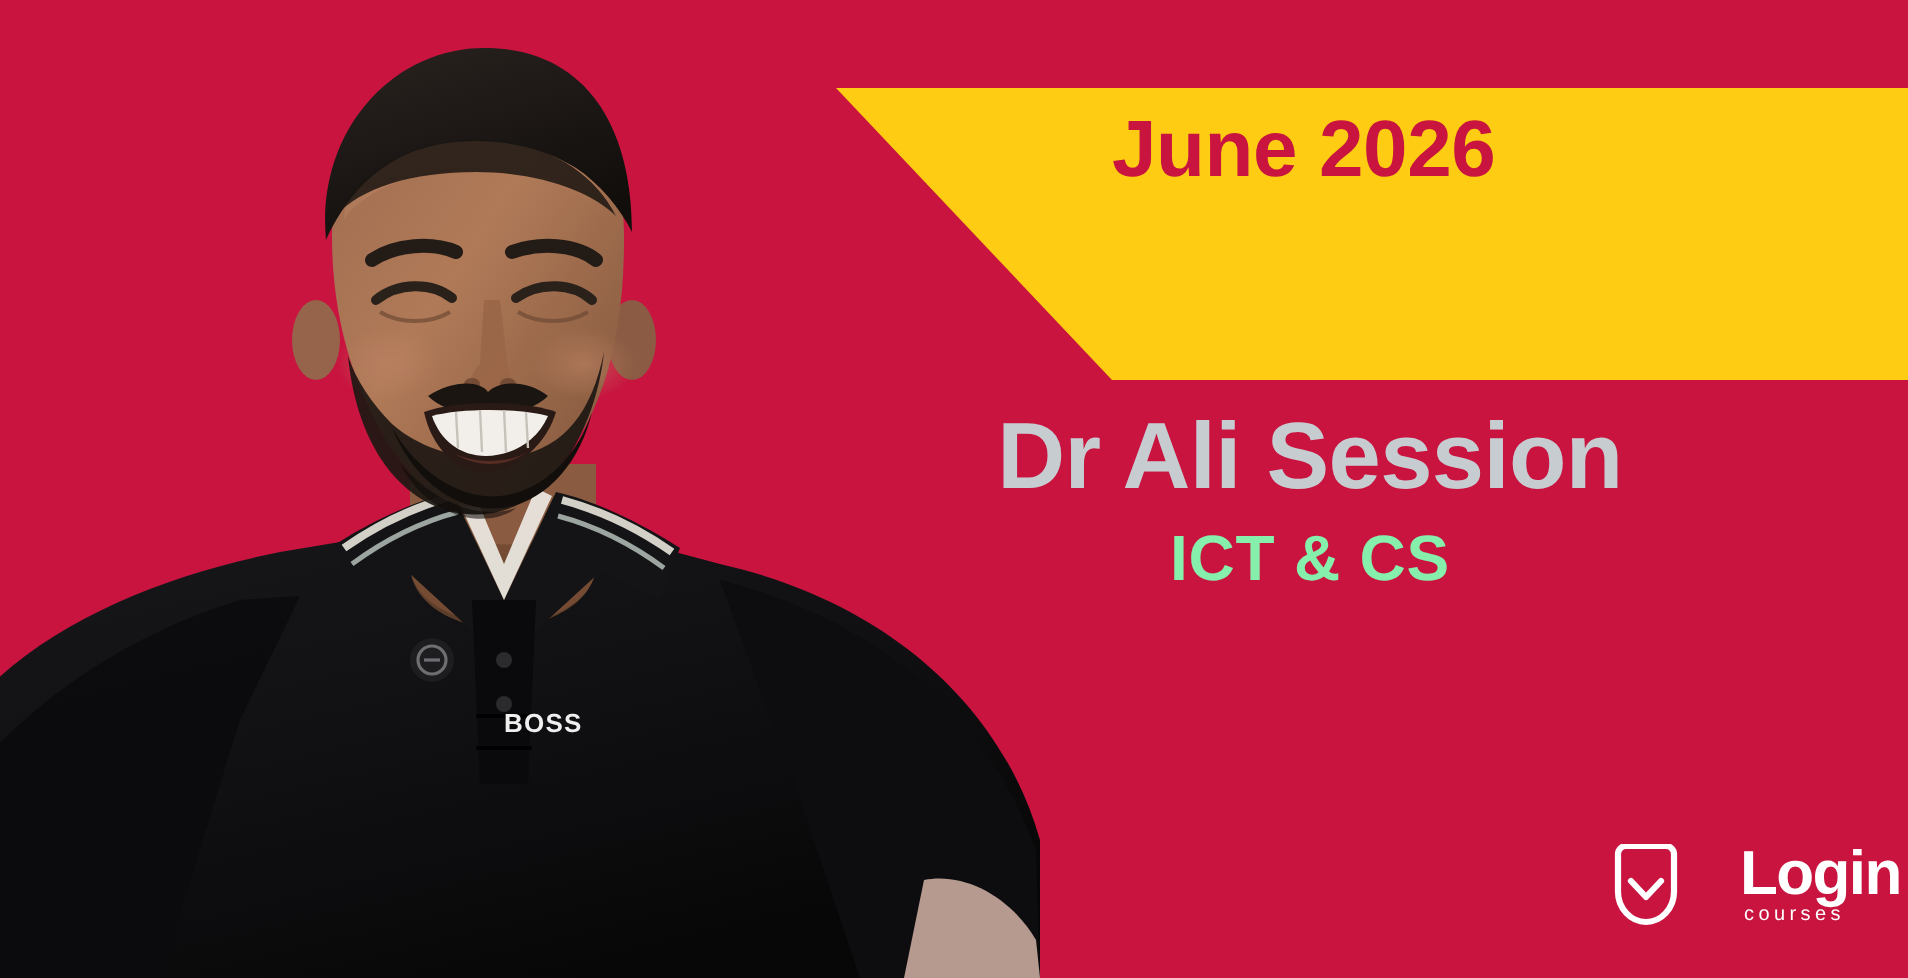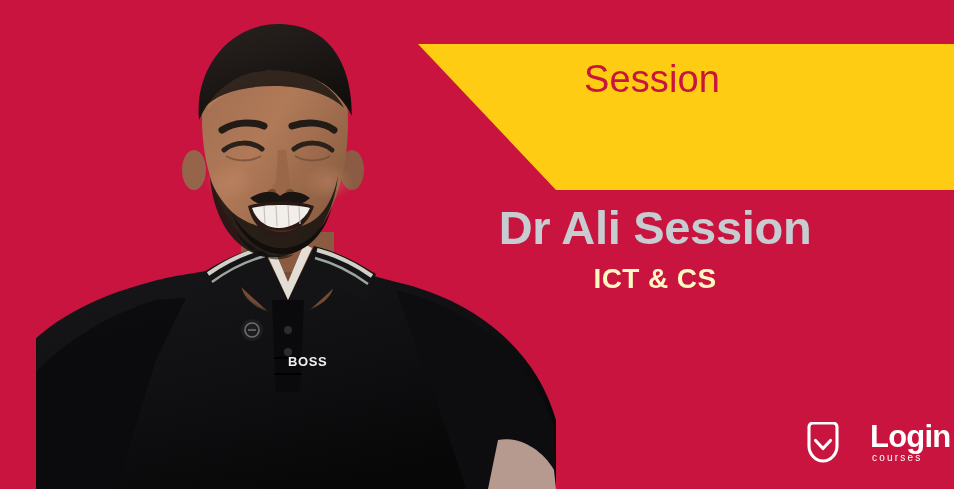--- a/index.html
+++ b/index.html
@@ -275,6 +275,7 @@
   </div>
 
   <div class="ribbon-text">
+    <div class="month-year">June 2026</div>
     <div class="session-word">Session</div>
   </div>
 

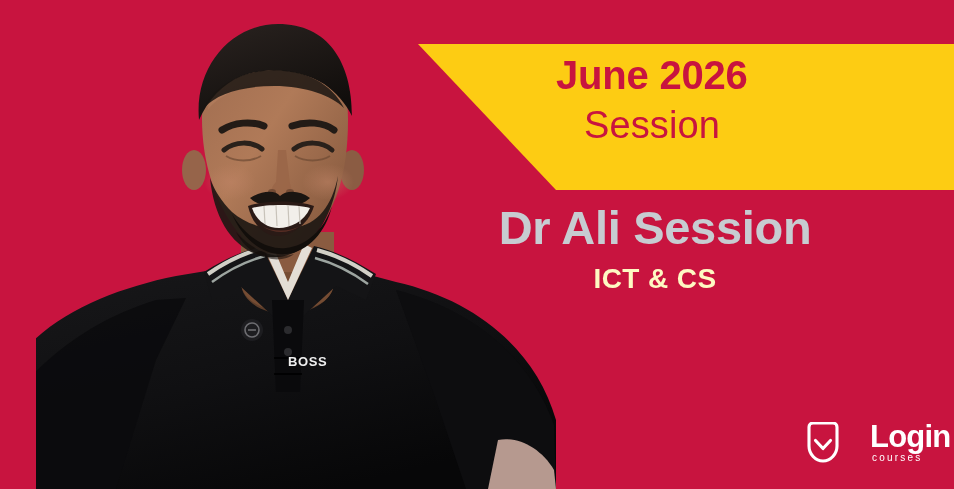--- a/index.html
+++ b/index.html
@@ -276,7 +276,6 @@
 
   <div class="ribbon-text">
     <div class="month-year">June 2026</div>
-    <div class="session-word">Session</div>
   </div>
 
   <div class="presenter">

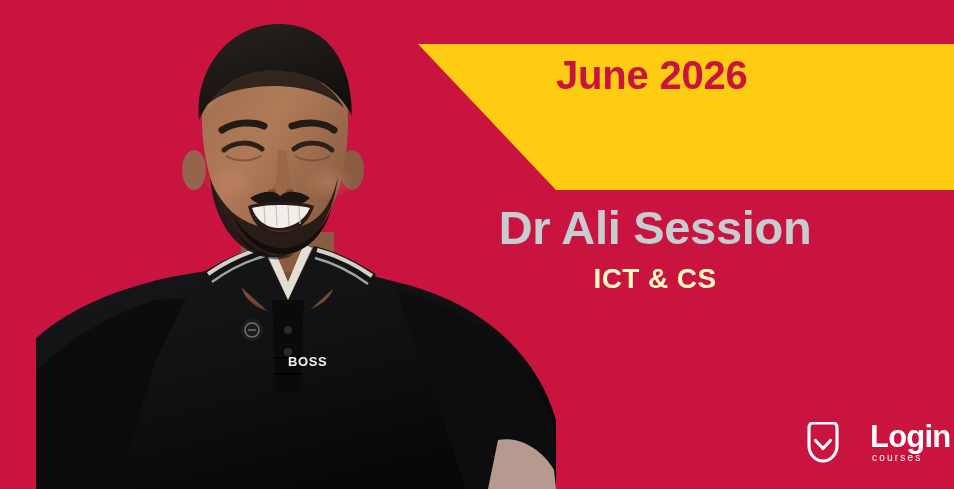--- a/index.html
+++ b/index.html
@@ -77,9 +77,9 @@
     white-space: nowrap;
   }
   .presenter-subject {
-    font-size: 28px;
+    font-size: 32px;
     font-weight: bold;
-    color: #fef9c3;
+    color: #86efac;
     letter-spacing: 0.4px;
     line-height: 34px;
     margin-top: 6px;

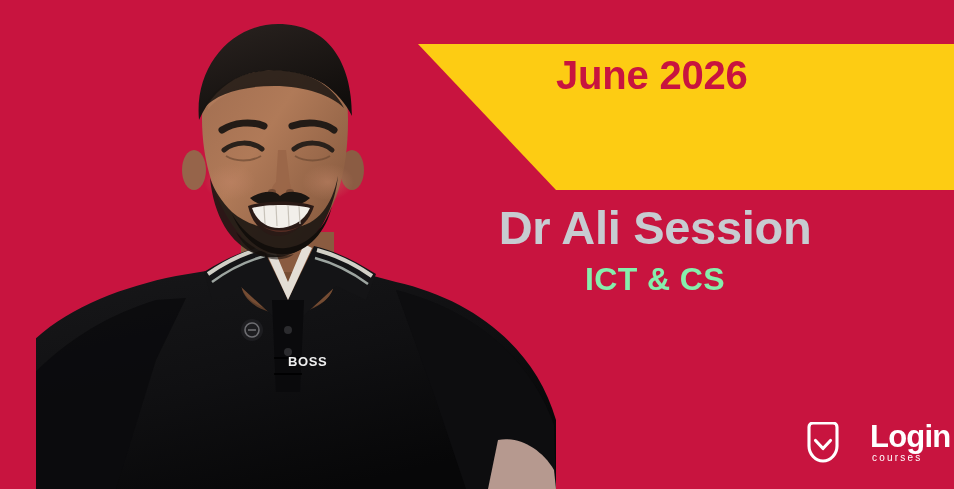--- a/index.html
+++ b/index.html
@@ -94,7 +94,6 @@
     width: 520px;
     height: 489px;
     overflow: hidden;
-    padding-left: 36px;
   }
   .portrait svg { display: block; }
 

